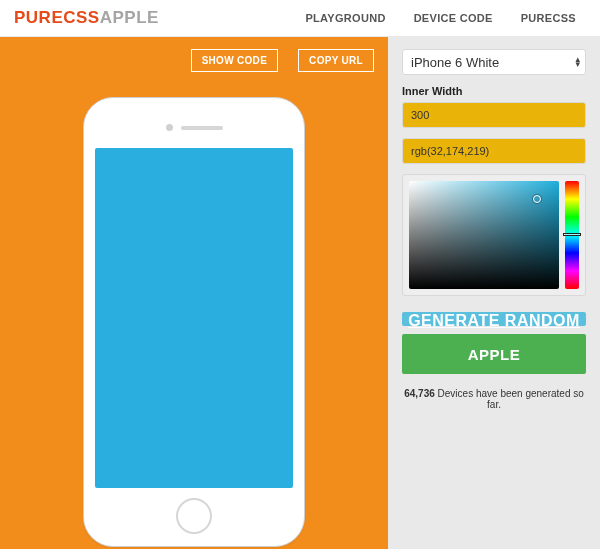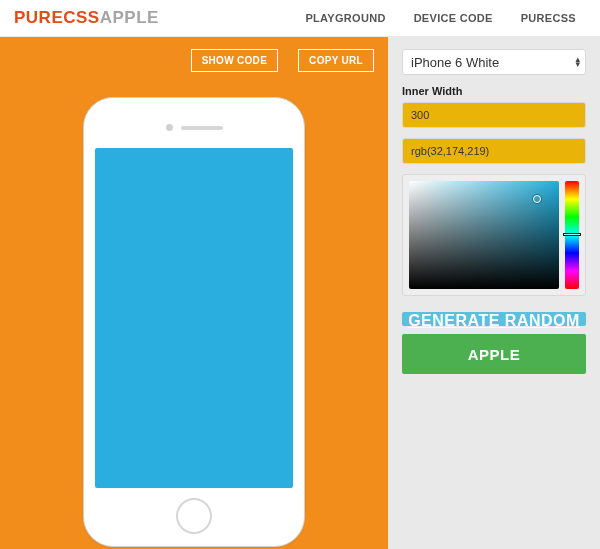--- a/index.html
+++ b/index.html
@@ -93,6 +93,9 @@
     <button class="btn btn-random">GENERATE RANDOM</button>
     <button class="btn btn-create">APPLE</button>
 
+    <div class="stats">
+      <b>64,736</b><span> Devices have been generated so far.</span>
+    </div>
   </div>
 </div>
 

